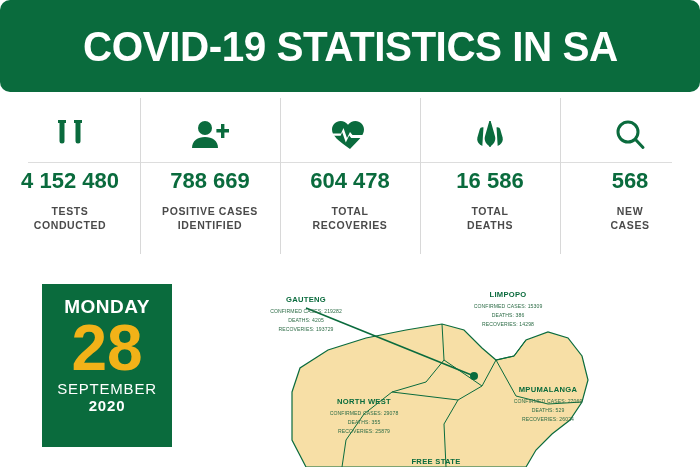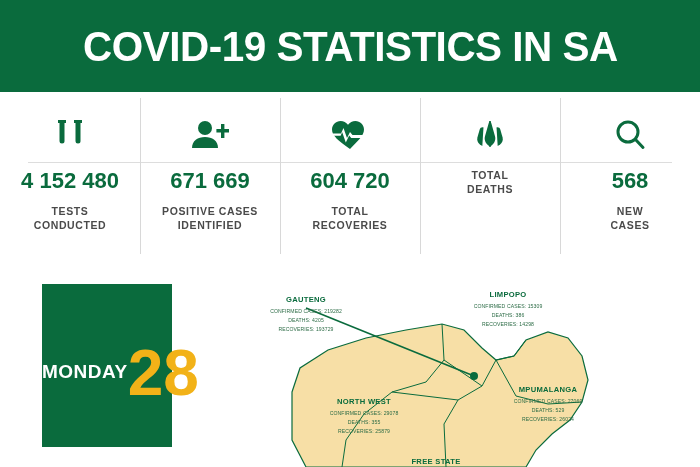--- a/index.html
+++ b/index.html
@@ -13,7 +13,7 @@
   .header{
     position:absolute;left:0;top:0;width:700px;height:92px;
     background:#0a6b3d;
-    display:flex;align-items:center;justify-content:center;
+    display:flex;align-items:center;justify-content:center;border-radius:10px;
   }
   .header h1{
     margin:0;

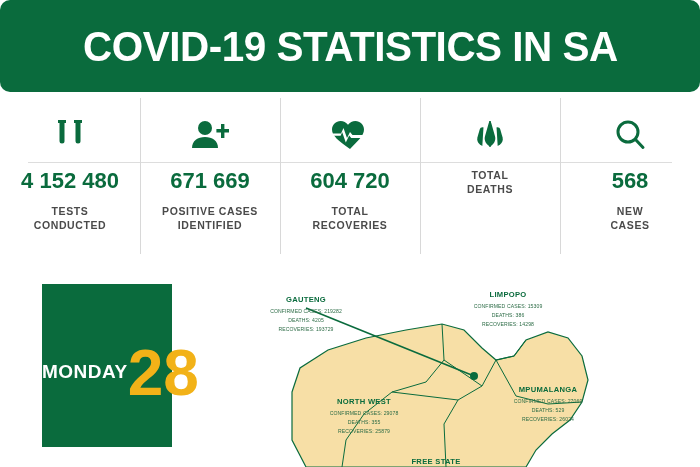--- a/index.html
+++ b/index.html
@@ -151,7 +151,7 @@
         </g>
       </svg>
     </div>
-    <div class="value">671 669</div>
+    <div class="value">788 669</div>
     <div class="label">
       <span>POSITIVE CASES</span><br>
       <span>IDENTIFIED</span>

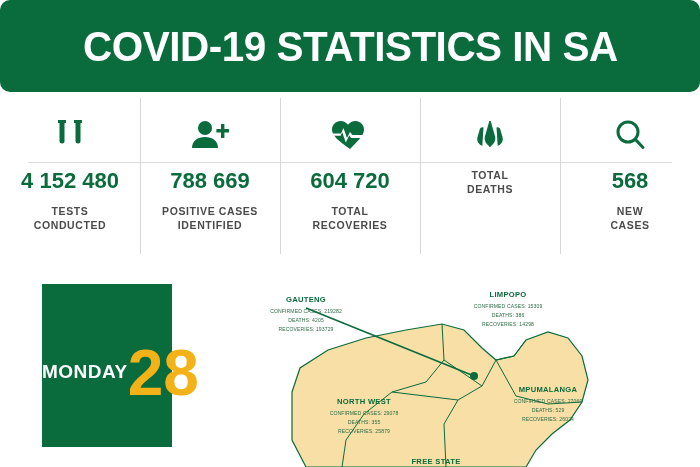--- a/index.html
+++ b/index.html
@@ -165,7 +165,7 @@
         <path fill="#ffffff" d="M4 15.5h8l2.5-5.5 3.5 10 3-6 2.5 3h11v3H22.2l-2-2.4-3.4 6.8-3.6-10.2-1.6 3.5H4z"></path>
       </svg>
     </div>
-    <div class="value">604 720</div>
+    <div class="value">604 478</div>
     <div class="label">
       <span>TOTAL</span><br>
       <span>RECOVERIES</span>

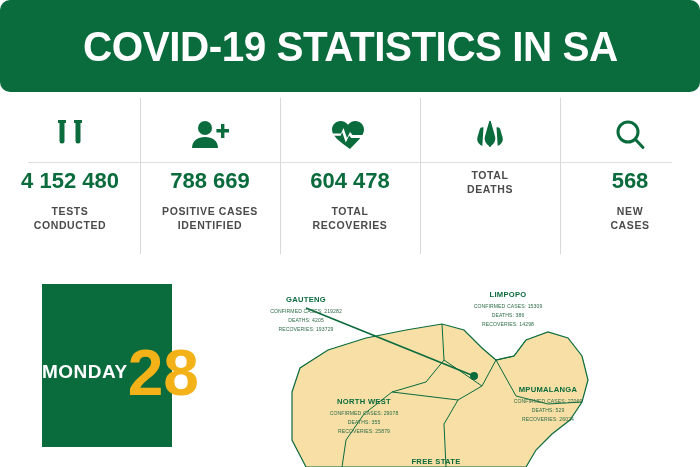--- a/index.html
+++ b/index.html
@@ -183,6 +183,7 @@
         </g>
       </svg>
     </div>
+    <div class="value">16 586</div>
     <div class="label">
       <span>TOTAL</span><br>
       <span>DEATHS</span>

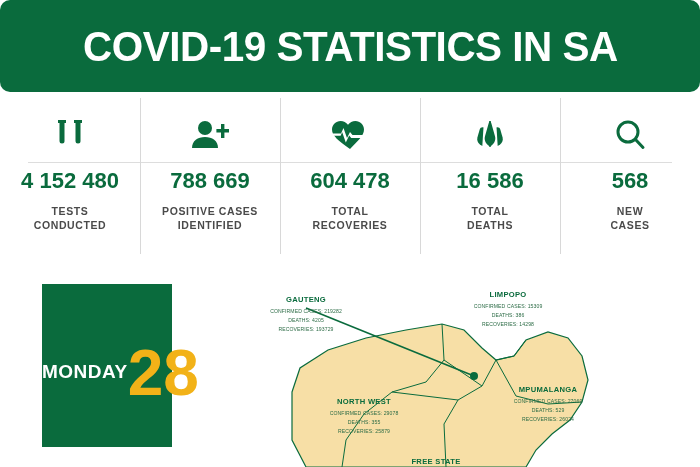--- a/index.html
+++ b/index.html
@@ -80,7 +80,7 @@
     position:absolute;left:42px;top:20px;width:130px;height:163px;
     background:#0a6b3d;
     color:#ffffff;
-    display:flex;flex-direction:row;align-items:center;
+    display:flex;flex-direction:column;align-items:center;
     padding-top:12px;box-sizing:border-box;
   }
   .datebox .dow{

